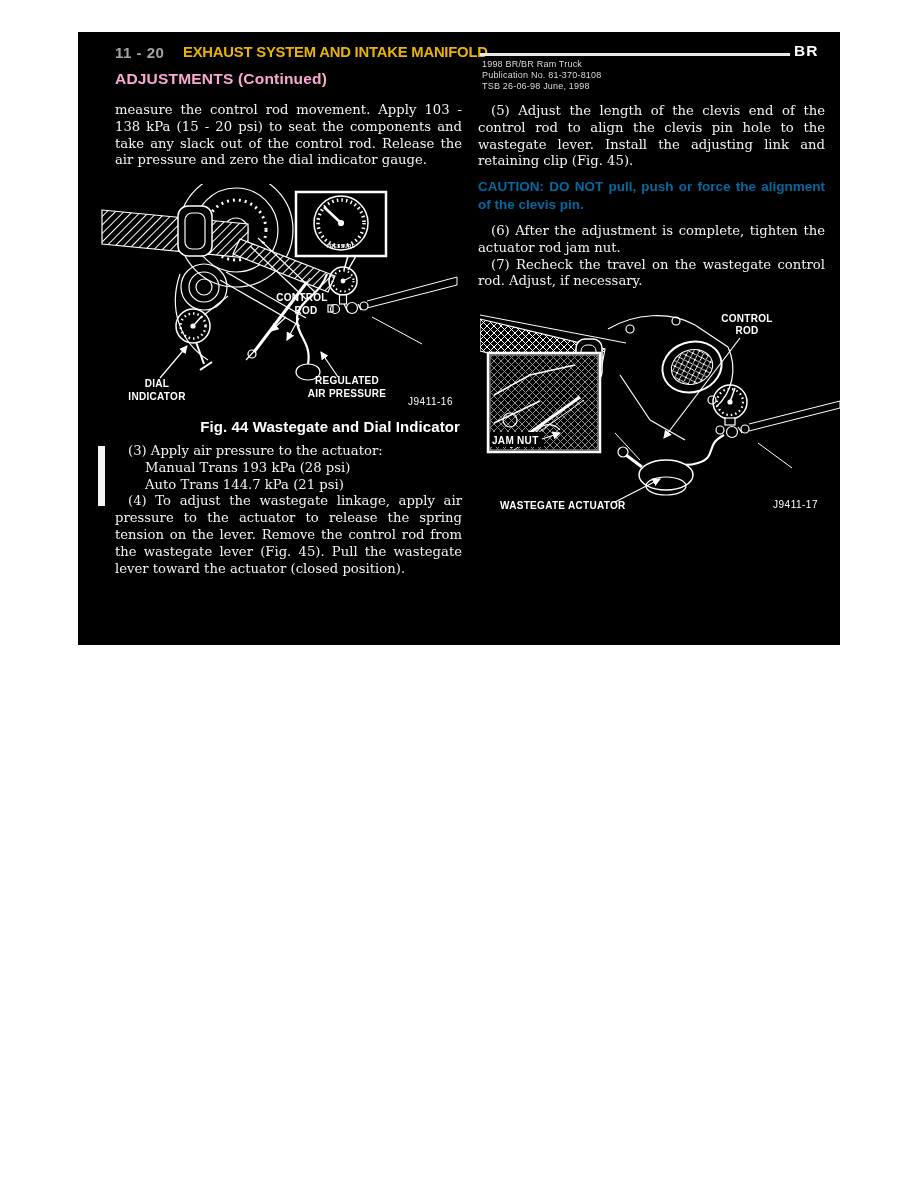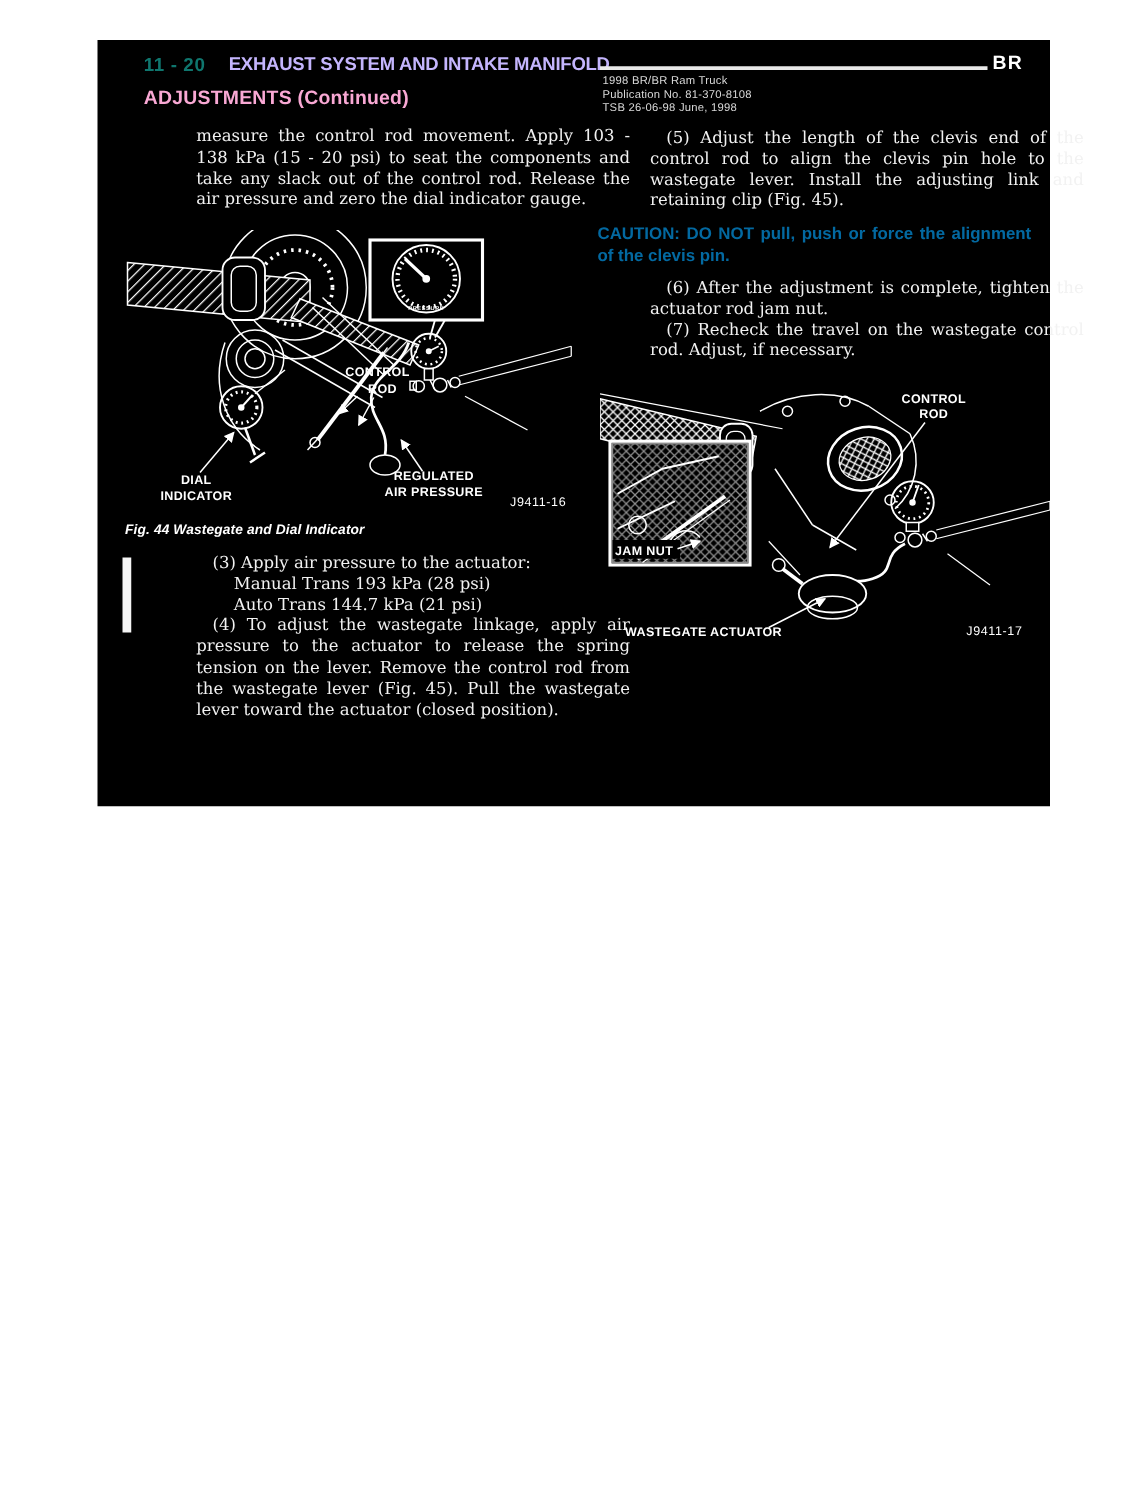--- a/index.html
+++ b/index.html
@@ -8,7 +8,7 @@
   .page{position:absolute;left:78px;top:32px;width:762px;height:613px;background:#000;color:#fff;}
 
   
-  .hdr-num{position:absolute;left:37px;top:12px;font-weight:bold;font-size:15px;letter-spacing:0.5px;color:#0f766e;}
+  .hdr-num{position:absolute;left:37px;top:12px;font-weight:bold;font-size:15px;letter-spacing:0.5px;color:#a3a3a3;}
   .hdr-title{position:absolute;left:105px;top:12px;font-weight:bold;font-size:14.8px;letter-spacing:-0.2px;color:#c4b5fd;white-space:nowrap;}
   .hdr-rule{position:absolute;left:402px;top:21px;width:310px;height:3px;background:#e9e9e9;}
   .hdr-br{position:absolute;left:716px;top:10px;font-weight:bold;font-size:15.5px;letter-spacing:1px;color:#fff;}

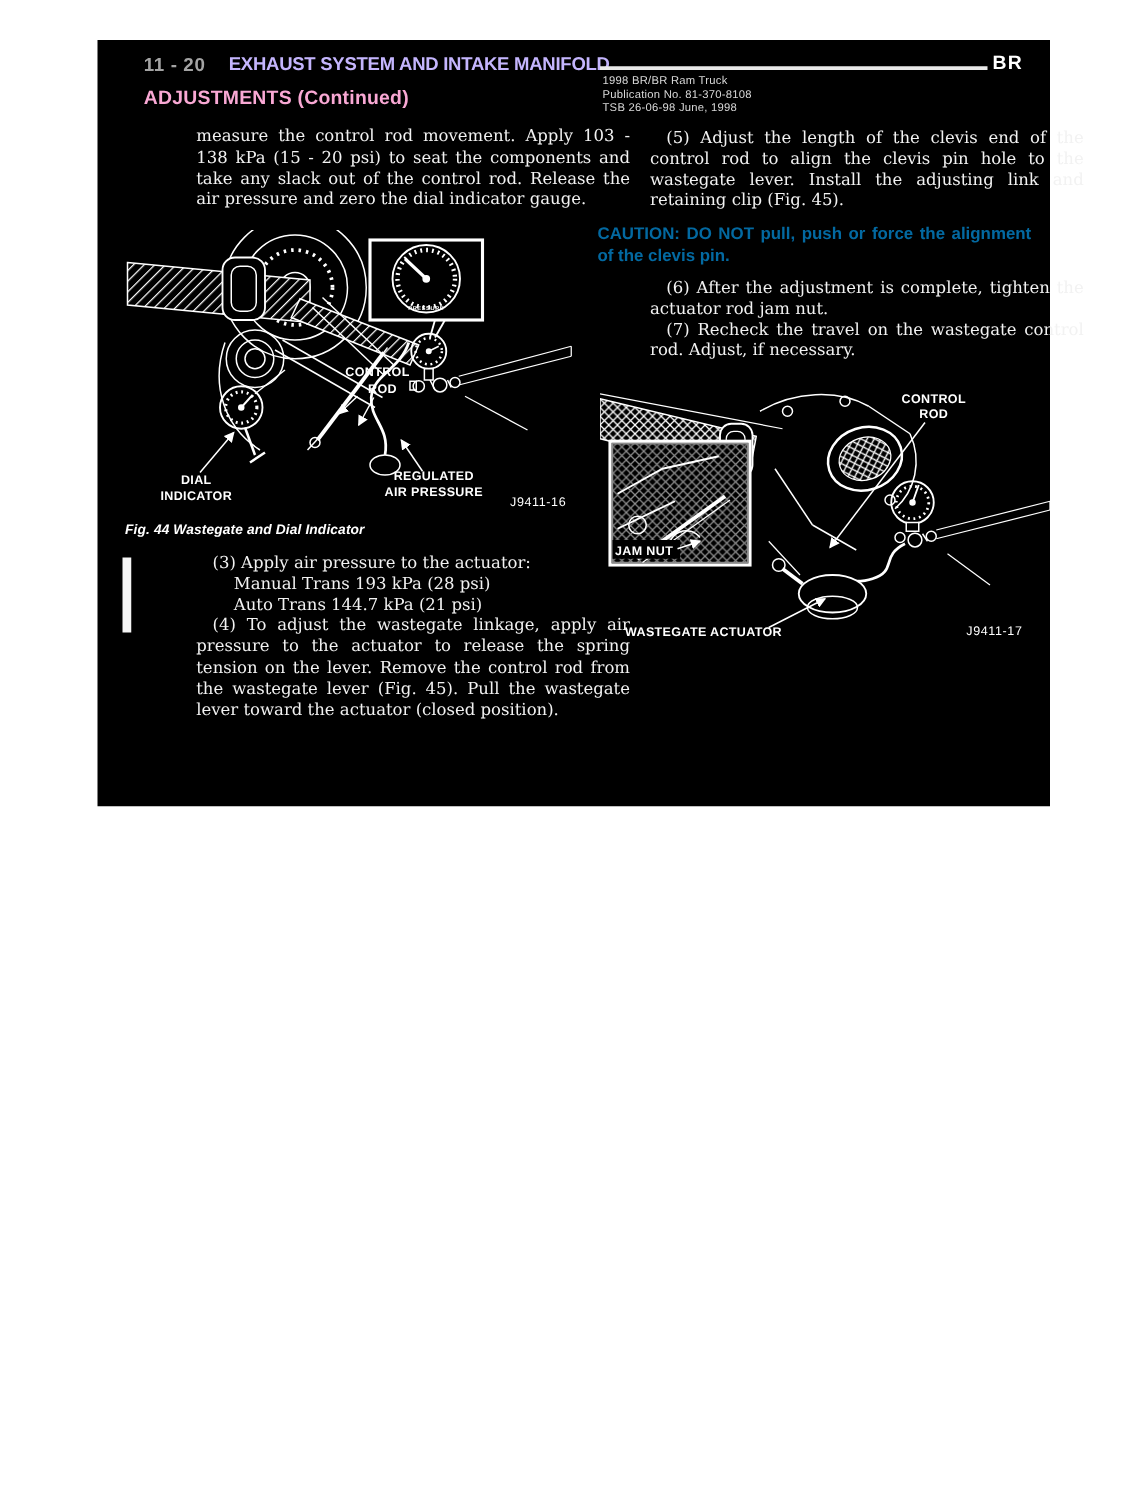--- a/index.html
+++ b/index.html
@@ -9,7 +9,7 @@
 
   
   .hdr-num{position:absolute;left:37px;top:12px;font-weight:bold;font-size:15px;letter-spacing:0.5px;color:#a3a3a3;}
-  .hdr-title{position:absolute;left:105px;top:12px;font-weight:bold;font-size:14.8px;letter-spacing:-0.2px;color:#c4b5fd;white-space:nowrap;}
+  .hdr-title{position:absolute;left:105px;top:12px;font-weight:bold;font-size:14.8px;letter-spacing:-0.2px;color:#eab308;white-space:nowrap;}
   .hdr-rule{position:absolute;left:402px;top:21px;width:310px;height:3px;background:#e9e9e9;}
   .hdr-br{position:absolute;left:716px;top:10px;font-weight:bold;font-size:15.5px;letter-spacing:1px;color:#fff;}
   .pubinfo{position:absolute;left:404px;top:27px;font-size:9px;line-height:11px;color:#d8d8d8;letter-spacing:0.2px;}

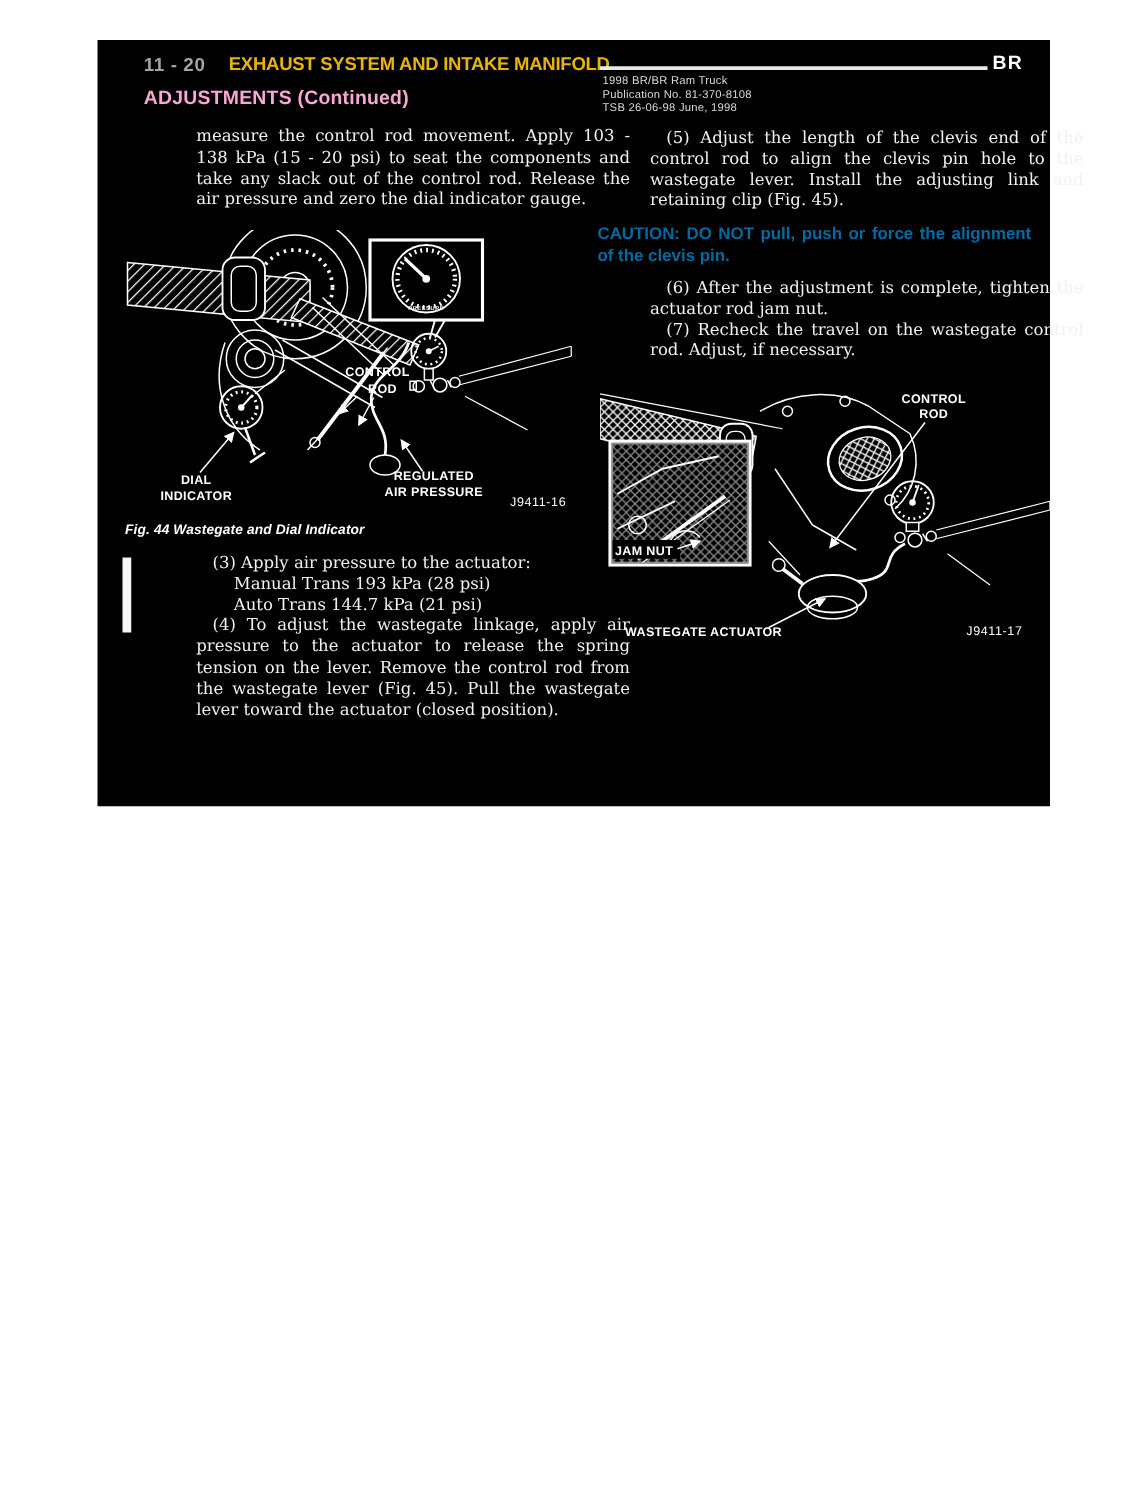--- a/index.html
+++ b/index.html
@@ -17,7 +17,7 @@
 
   
   .serif{font-family:"DejaVu Serif",serif;font-size:13.2px;line-height:16.8px;color:#f2f2f2;text-align:justify;}
-  .col{width:347px;margin-left:42px;}
+  .col{width:347px;}
   .p-left1{position:absolute;left:37px;top:70px;}
   .p-right5{position:absolute;left:400px;top:71px;}
   .caution{position:absolute;left:400px;top:146px;width:347px;font-weight:bold;font-size:13.5px;line-height:17.5px;color:#0369a1;text-align:justify;}

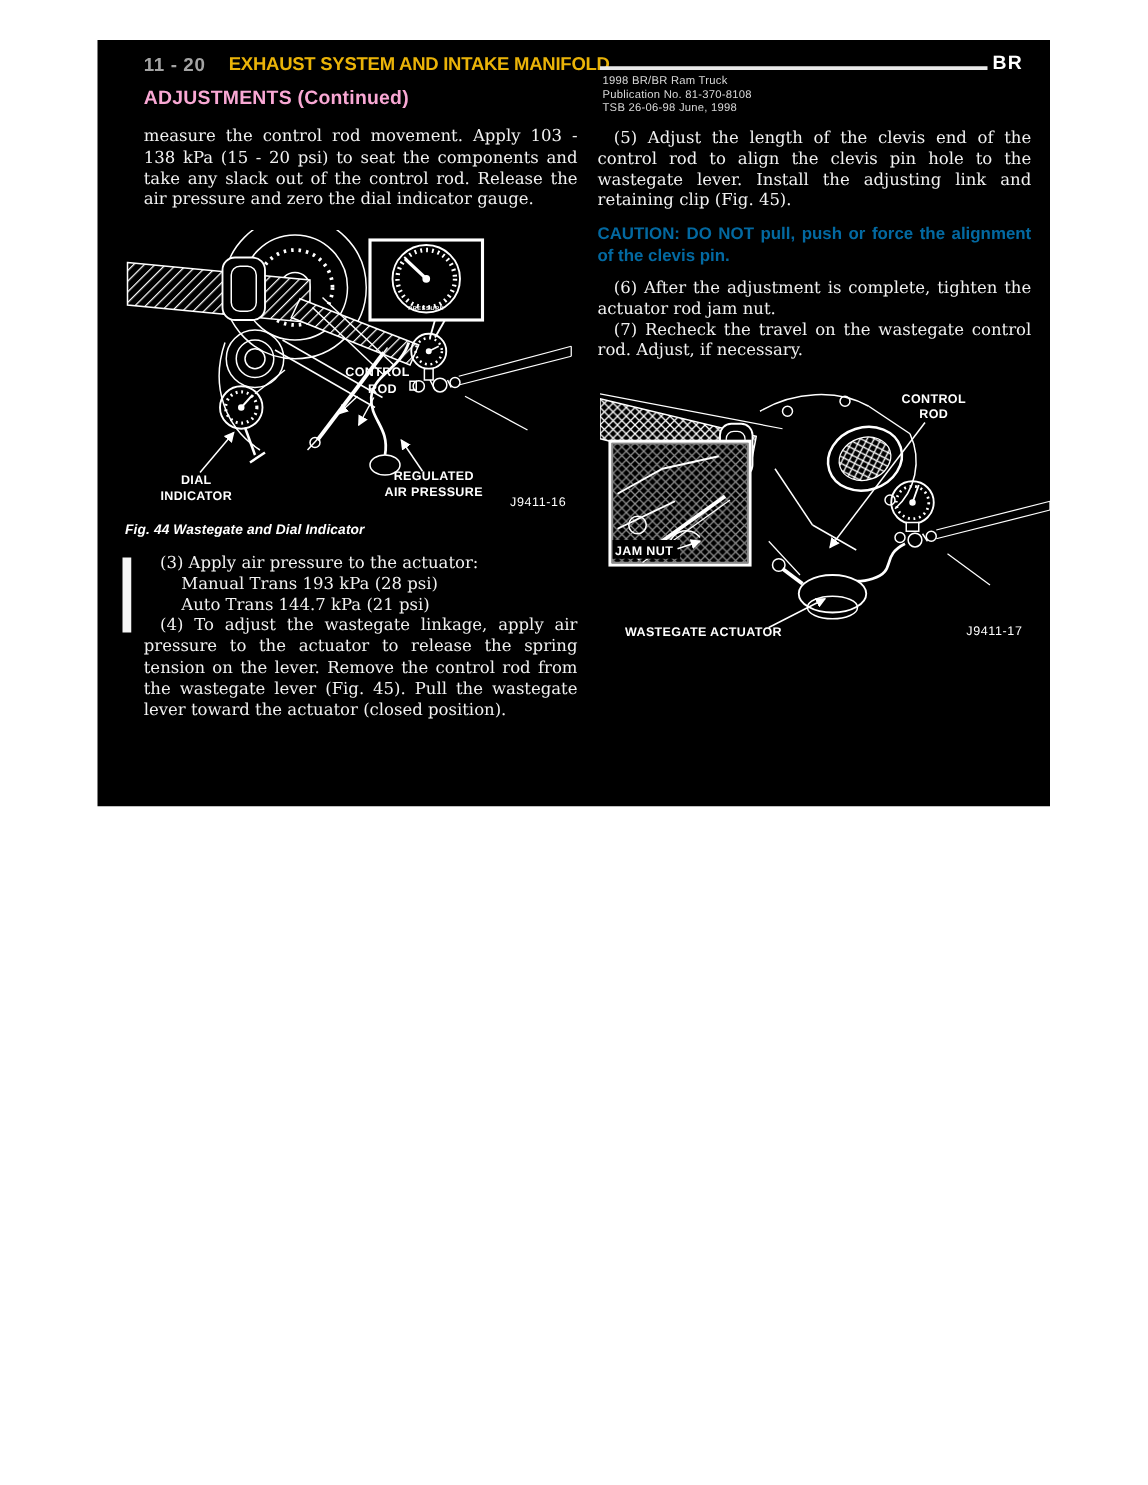--- a/index.html
+++ b/index.html
@@ -31,7 +31,7 @@
   
   .fig44{position:absolute;left:22px;top:152px;}
   .fig45{position:absolute;left:402px;top:273px;}
-  .cap{position:absolute;font-weight:bold;font-style:italic;font-size:11px;color:#fff;text-align:left;letter-spacing:0.1px;}
+  .cap{position:absolute;font-weight:bold;font-size:15px;color:#fff;text-align:right;letter-spacing:0.1px;}
   .cap44{left:22px;top:386px;width:360px;}
   .cap45{left:402px;top:492px;width:365px;}
 

